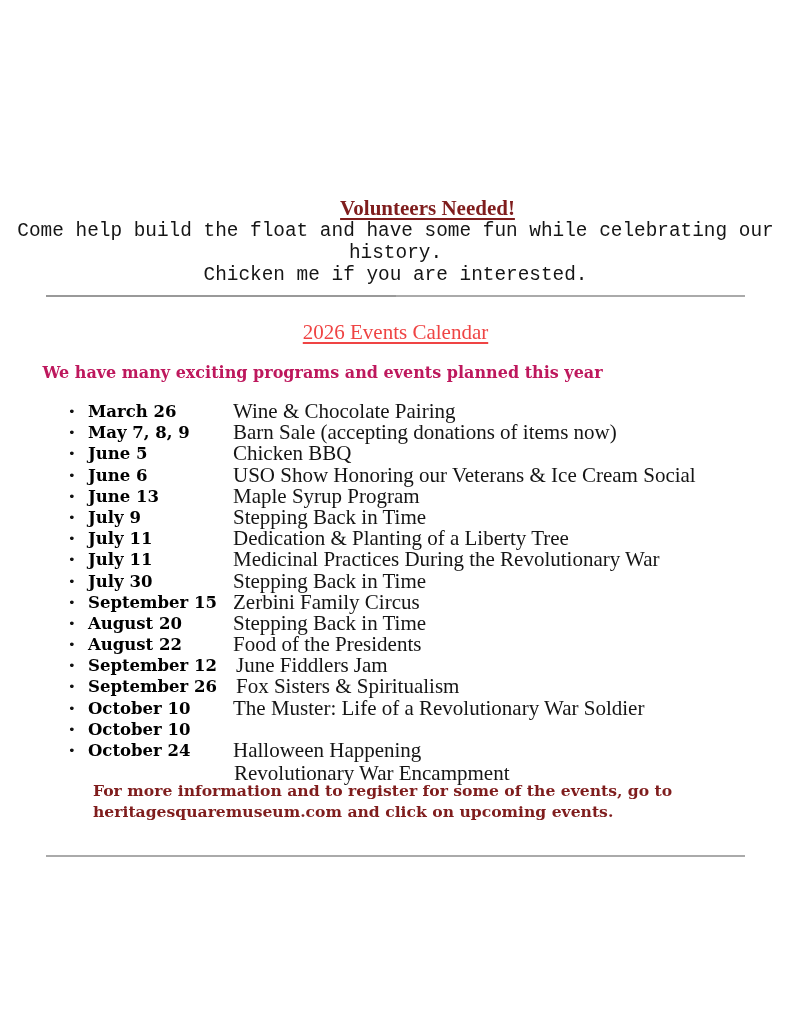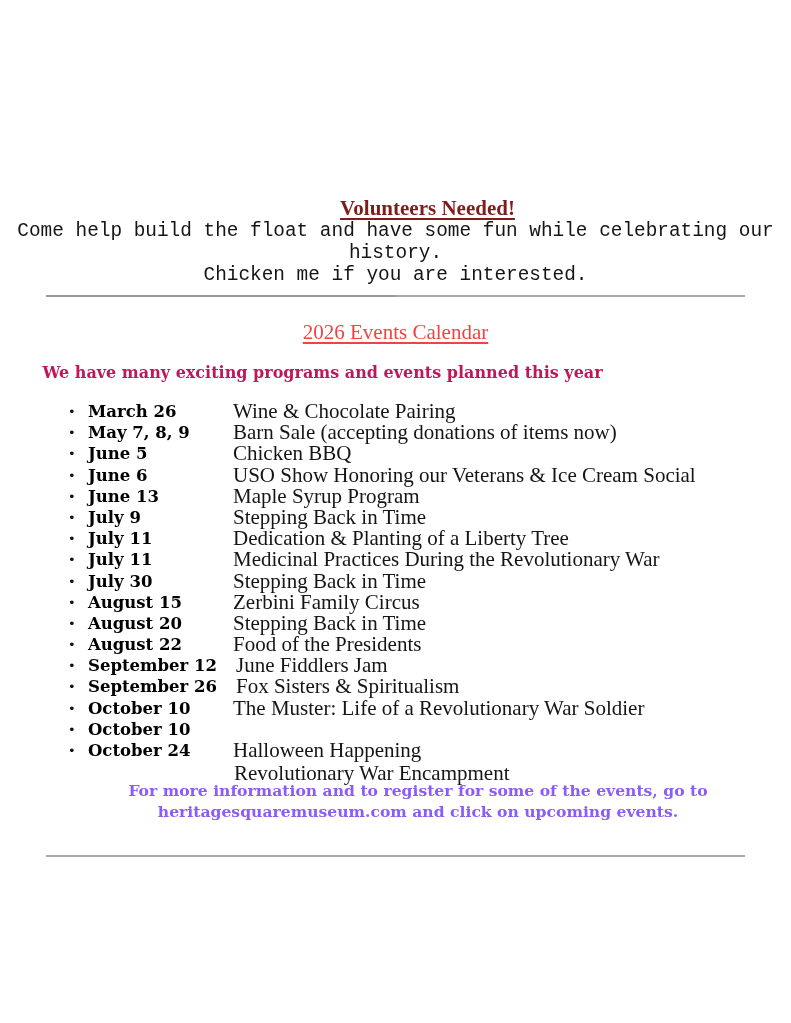--- a/index.html
+++ b/index.html
@@ -241,7 +241,7 @@
       </li>
     <li class="event">
         <span class="bullet">•</span>
-        <span class="event-date">August 15</span>
+        <span class="event-date">September 15</span>
         <span class="event-title">Zerbini Family Circus</span>
       </li>
     <li class="event">

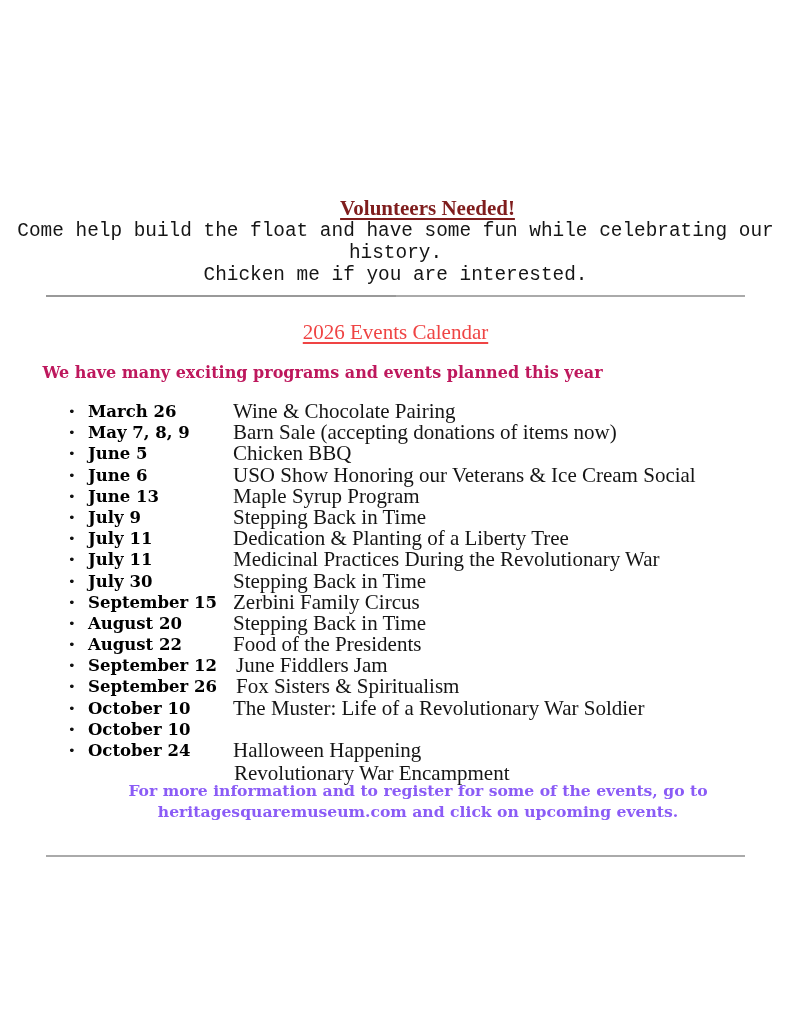--- a/index.html
+++ b/index.html
@@ -169,8 +169,7 @@
       font-weight: bold;
       font-size: 15.6px;
       line-height: 21px;
-      color: #8b5cf6;
-      text-align: center;
+      color: #7f1d1d;
     }
   </style>
 </head>

